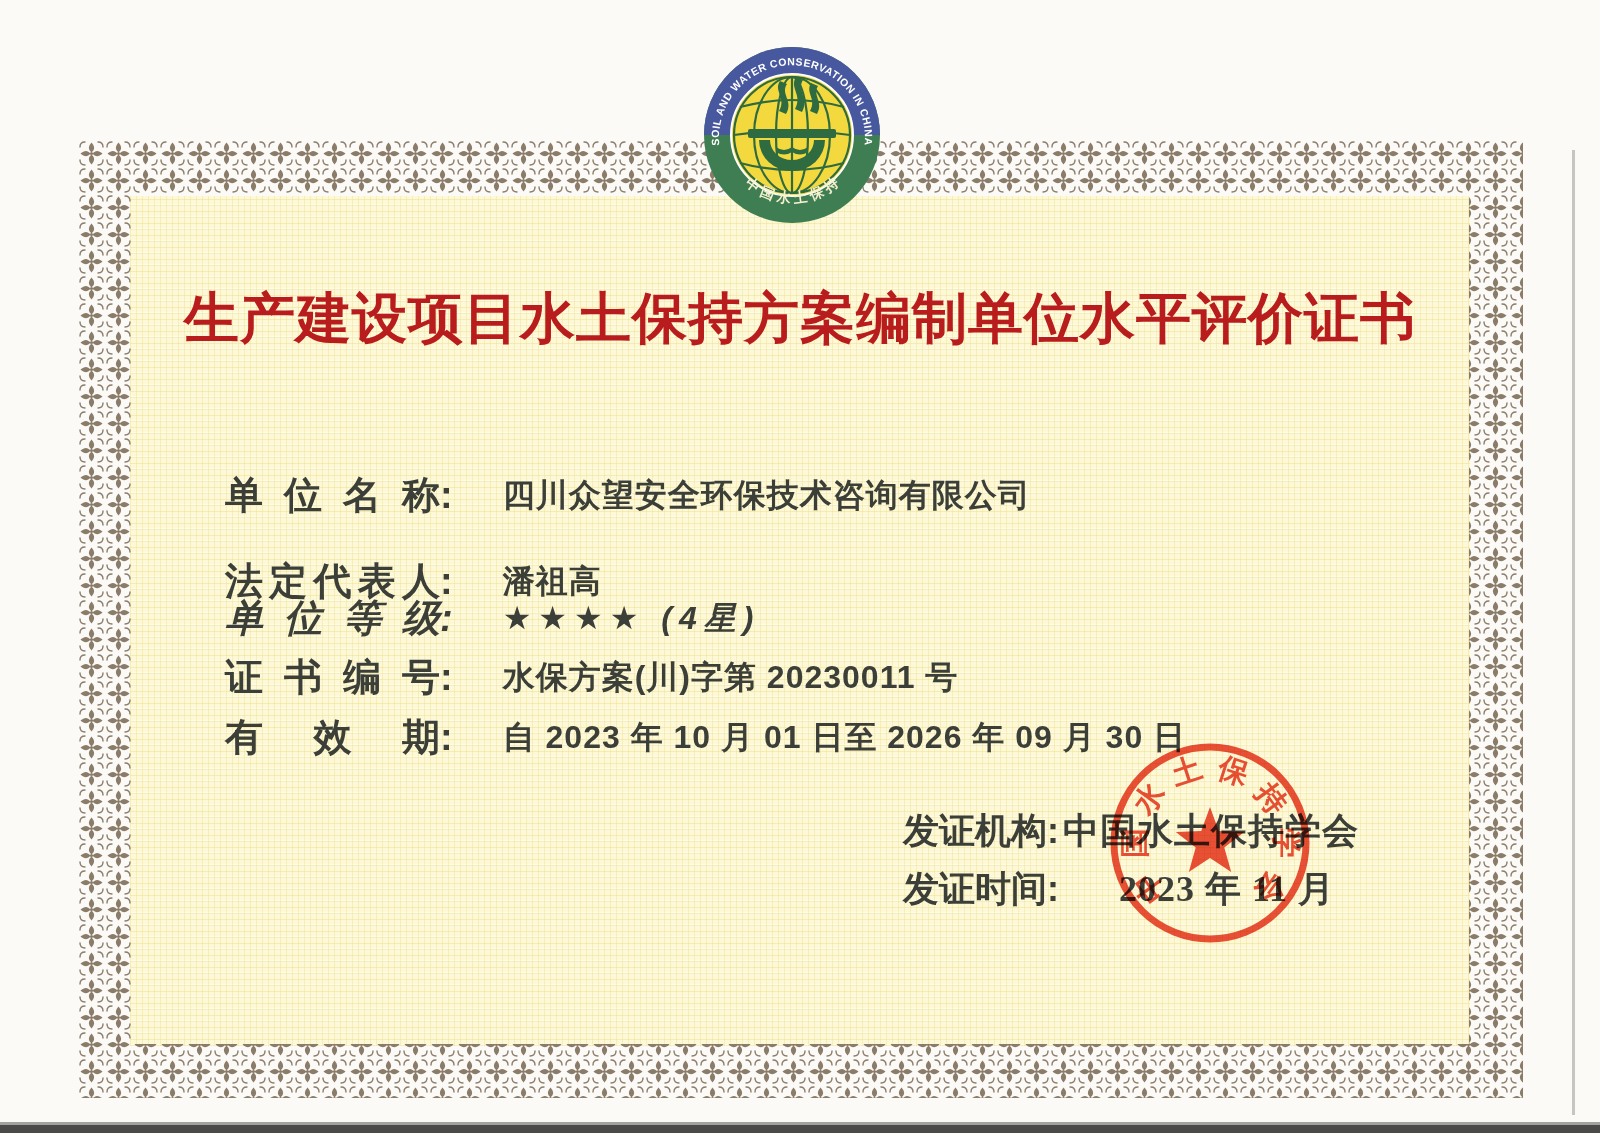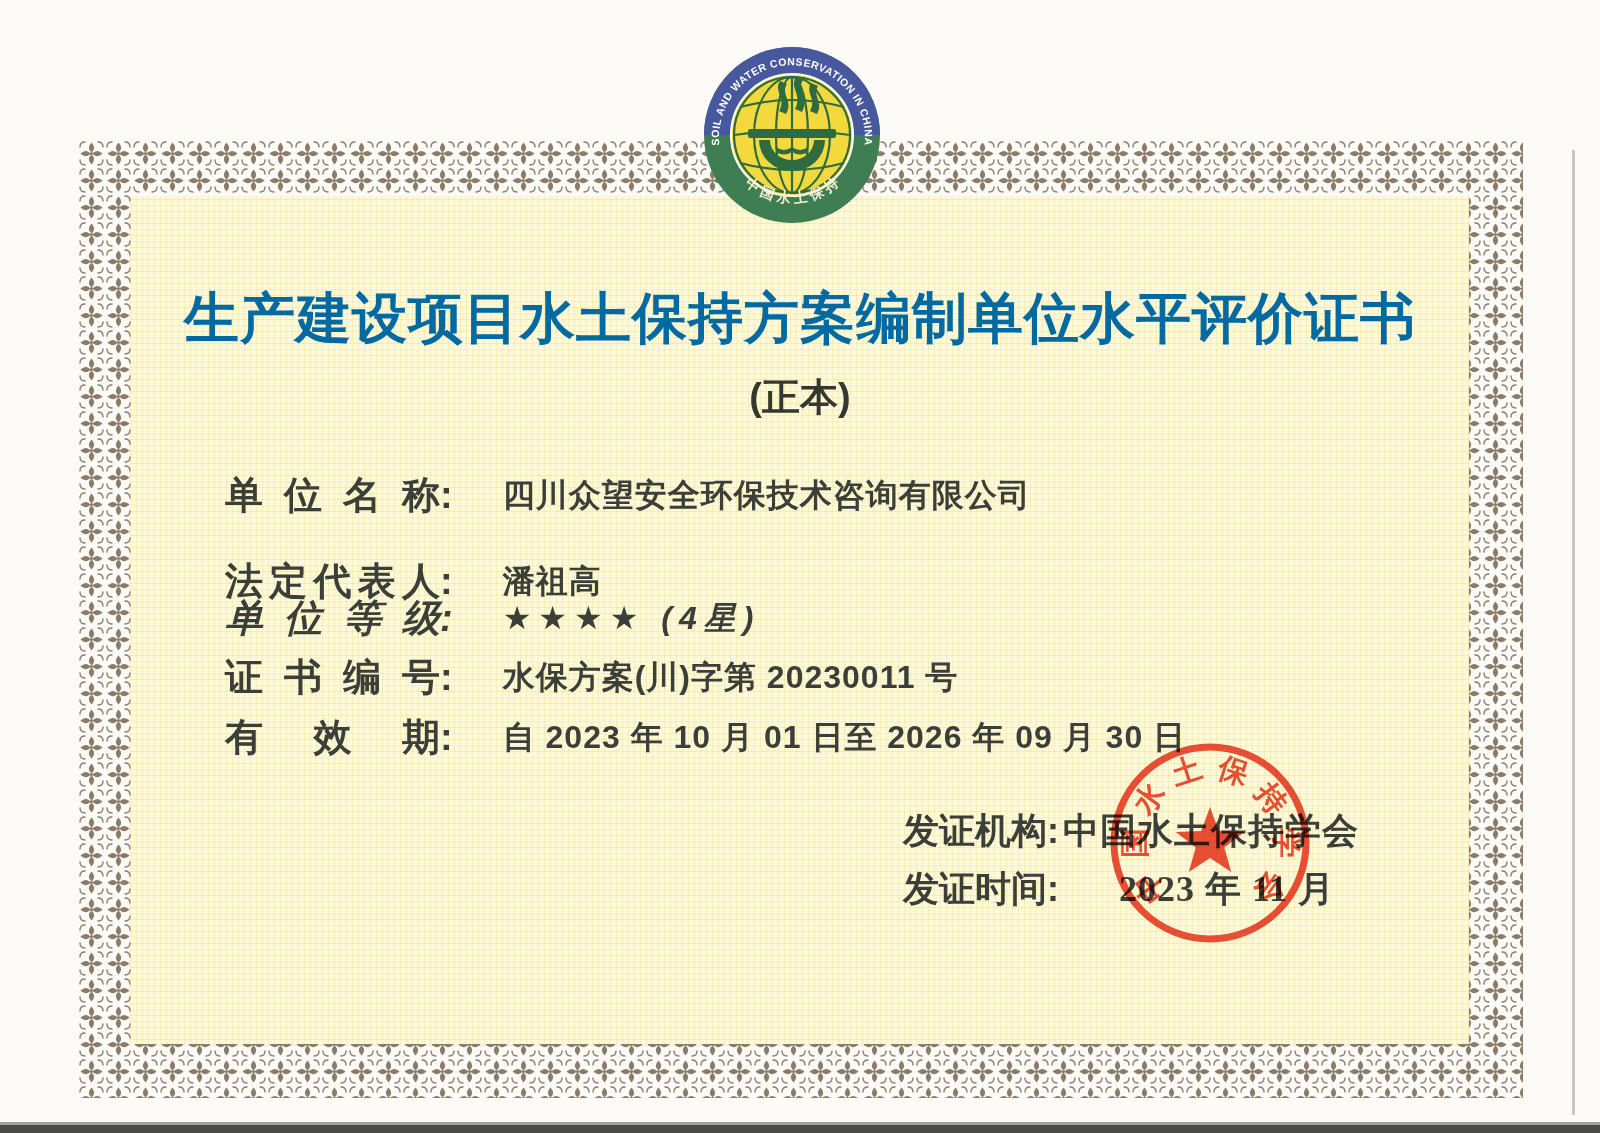--- a/index.html
+++ b/index.html
@@ -22,7 +22,7 @@
   .logo{ position:absolute; left:700px; top:43px; z-index:6; }
   .title{
     position:absolute; left:0; top:282px; width:100%; text-align:center;
-    font-size:55px; font-weight:700; letter-spacing:1px; color:#0369a1; z-index:3;
+    font-size:55px; font-weight:700; letter-spacing:1px; color:#b91c1c; z-index:3;
   }
   .subtitle{
     position:absolute; left:0; top:372px; width:100%; text-align:center;

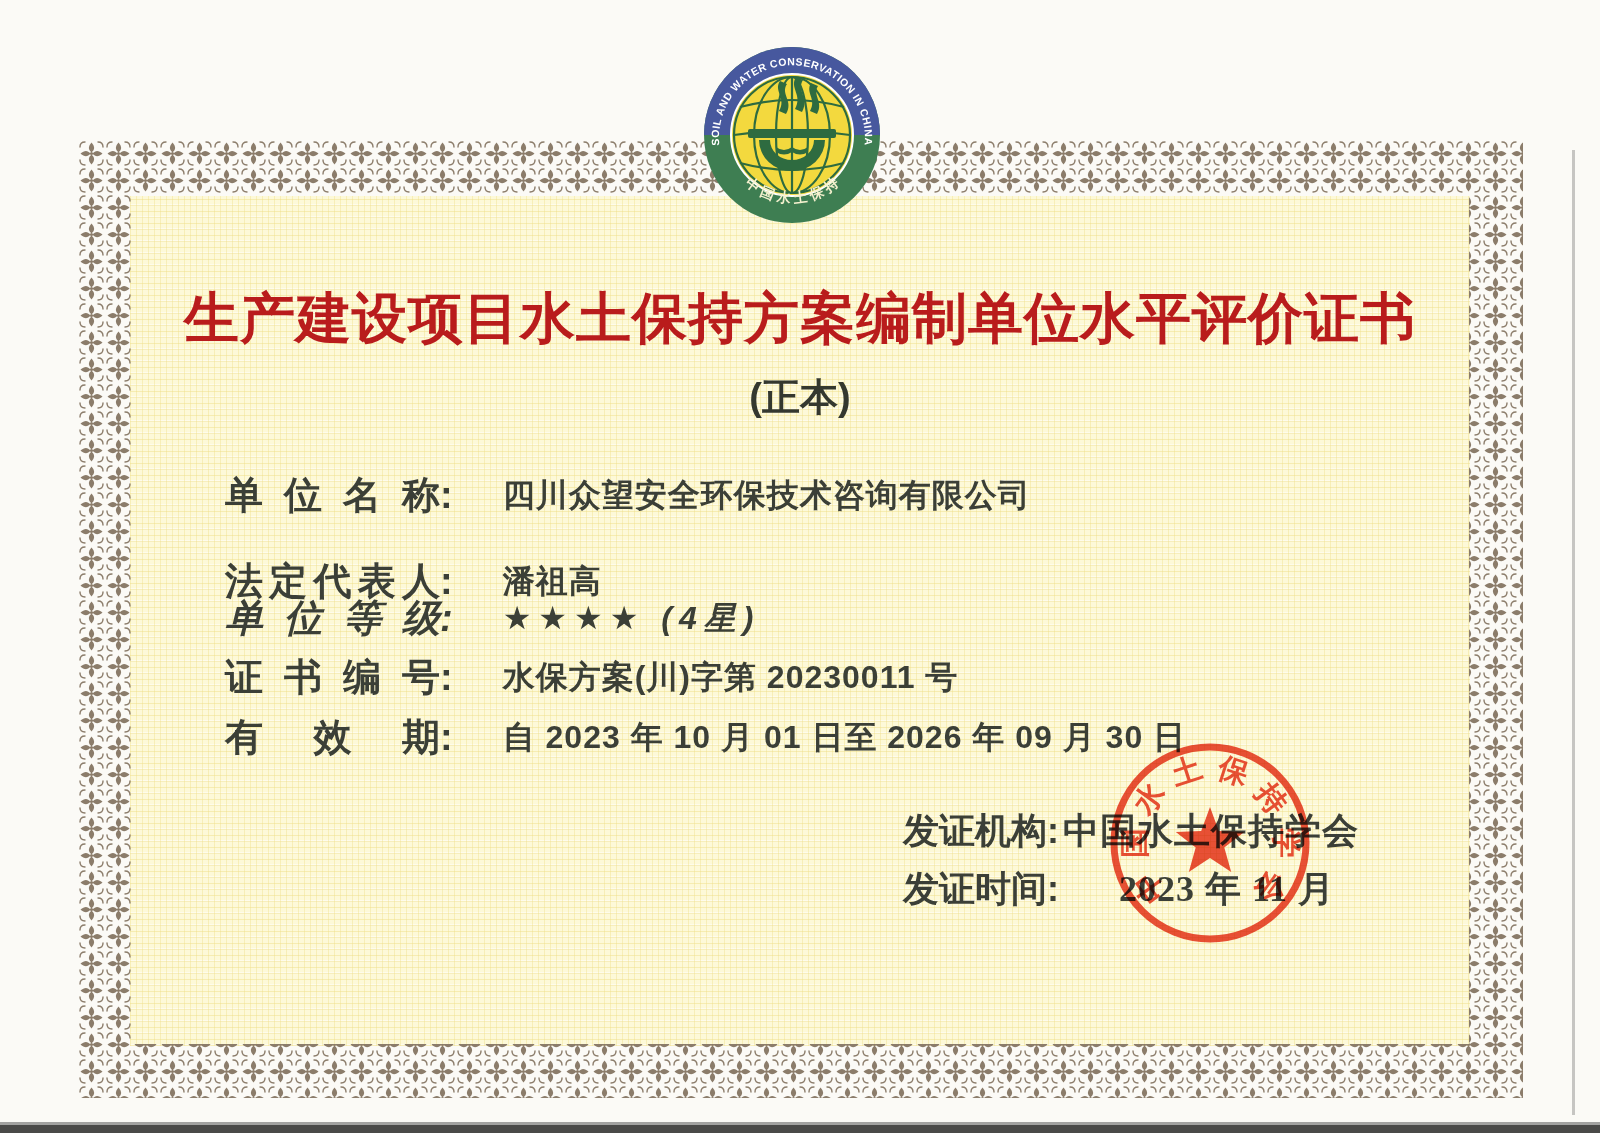--- a/index.html
+++ b/index.html
@@ -115,7 +115,6 @@
   </svg>
 
   <div class="title">生产建设项目水土保持方案编制单位水平评价证书</div>
-  <div class="subtitle">(正本)</div>
 
   <div class="field-row row-1">
     <span class="field-label">单位名称</span><span class="field-colon">:</span><span class="field-value">四川众望安全环保技术咨询有限公司</span>

